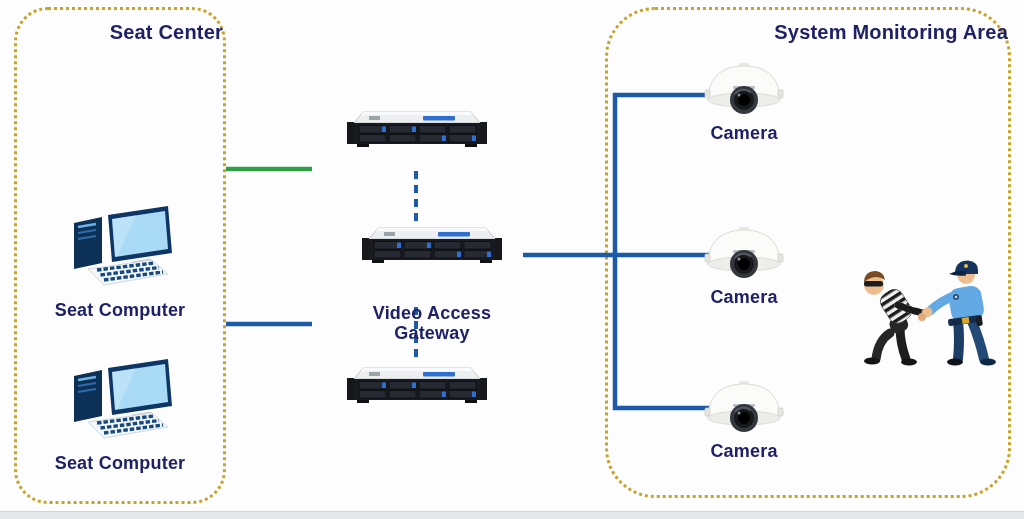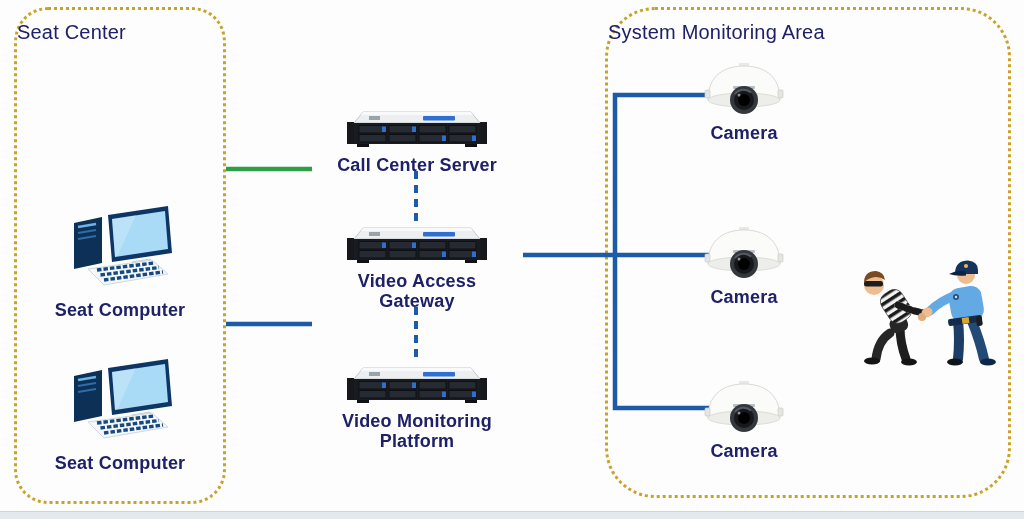--- a/index.html
+++ b/index.html
@@ -24,10 +24,10 @@
   }
   .group-title{
     width:100%;
-    text-align:left;
+    text-align:right;
     padding-top:11px;
     font-size:20px;
-    font-weight:normal;
+    font-weight:bold;
     color:var(--navy);
     letter-spacing:.2px;
   }

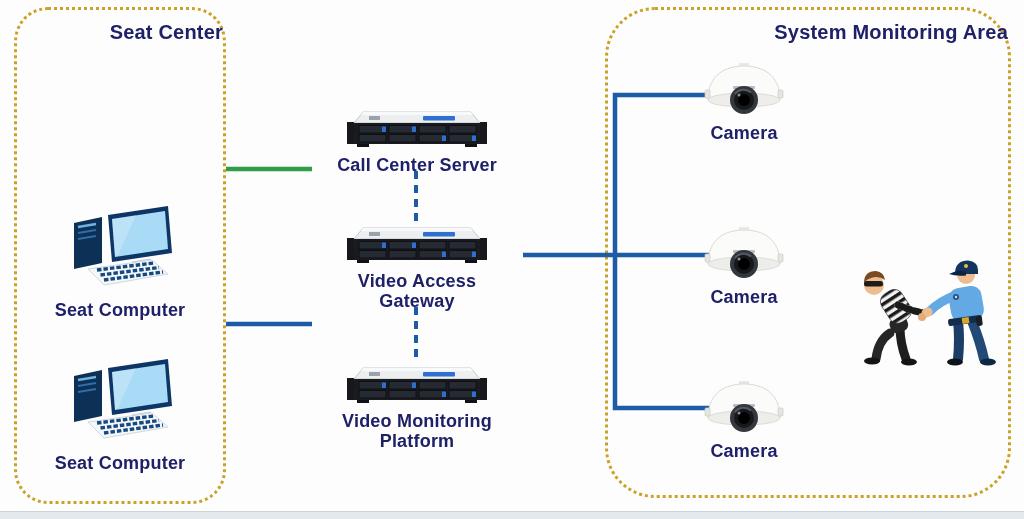--- a/index.html
+++ b/index.html
@@ -142,7 +142,6 @@
       <rect x="10" y="36" width="12" height="3" fill="#101114"></rect>
       <rect x="118" y="36" width="12" height="3" fill="#101114"></rect>
     </svg>
-    <div class="label narrow">Call Center Server</div>
   </div>
 
   <div class="node" style="left:311px;top:224px;width:212px;">

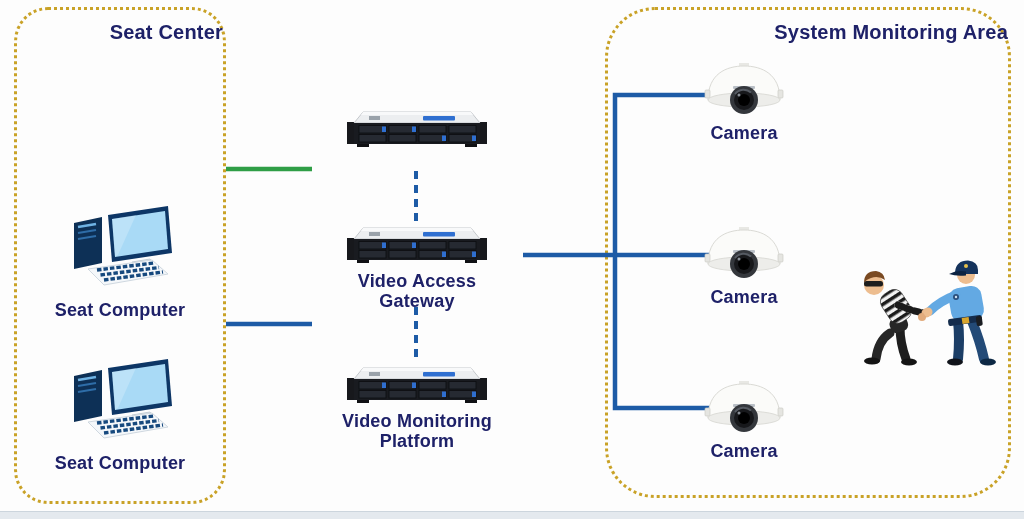--- a/index.html
+++ b/index.html
@@ -144,7 +144,7 @@
     </svg>
   </div>
 
-  <div class="node" style="left:311px;top:224px;width:212px;">
+  <div class="node" style="left:326px;top:224px;width:212px;gap:32px;">
     <svg width="140" height="44" viewBox="0 0 140 44">
       <rect x="0" y="14" width="7" height="22" fill="#17181c"></rect>
       <rect x="133" y="14" width="7" height="22" fill="#17181c"></rect>

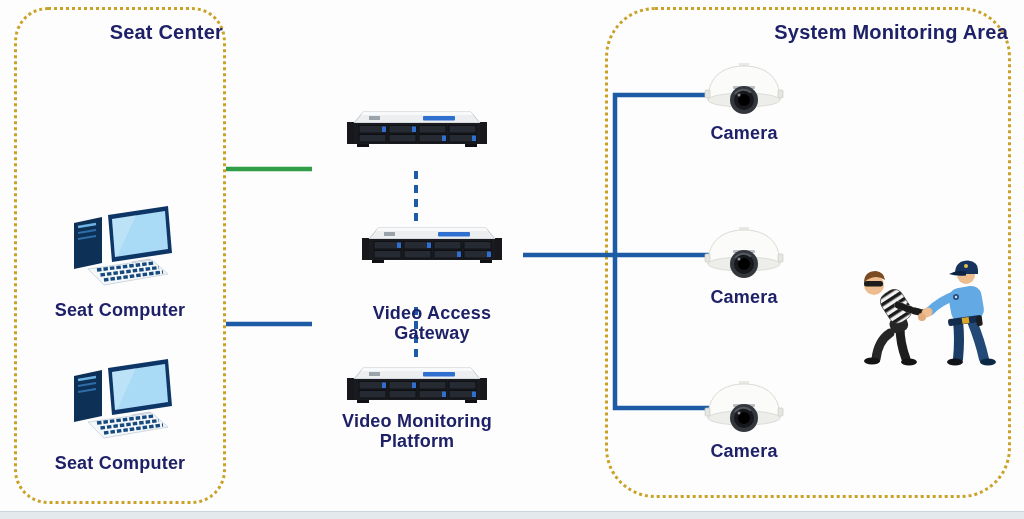--- a/index.html
+++ b/index.html
@@ -199,7 +199,6 @@
       <rect x="10" y="36" width="12" height="3" fill="#101114"></rect>
       <rect x="118" y="36" width="12" height="3" fill="#101114"></rect>
     </svg>
-    <div class="label narrow">Video Monitoring Platform</div>
   </div>
 
   <div class="node" style="left:664px;top:62px;width:160px;">

